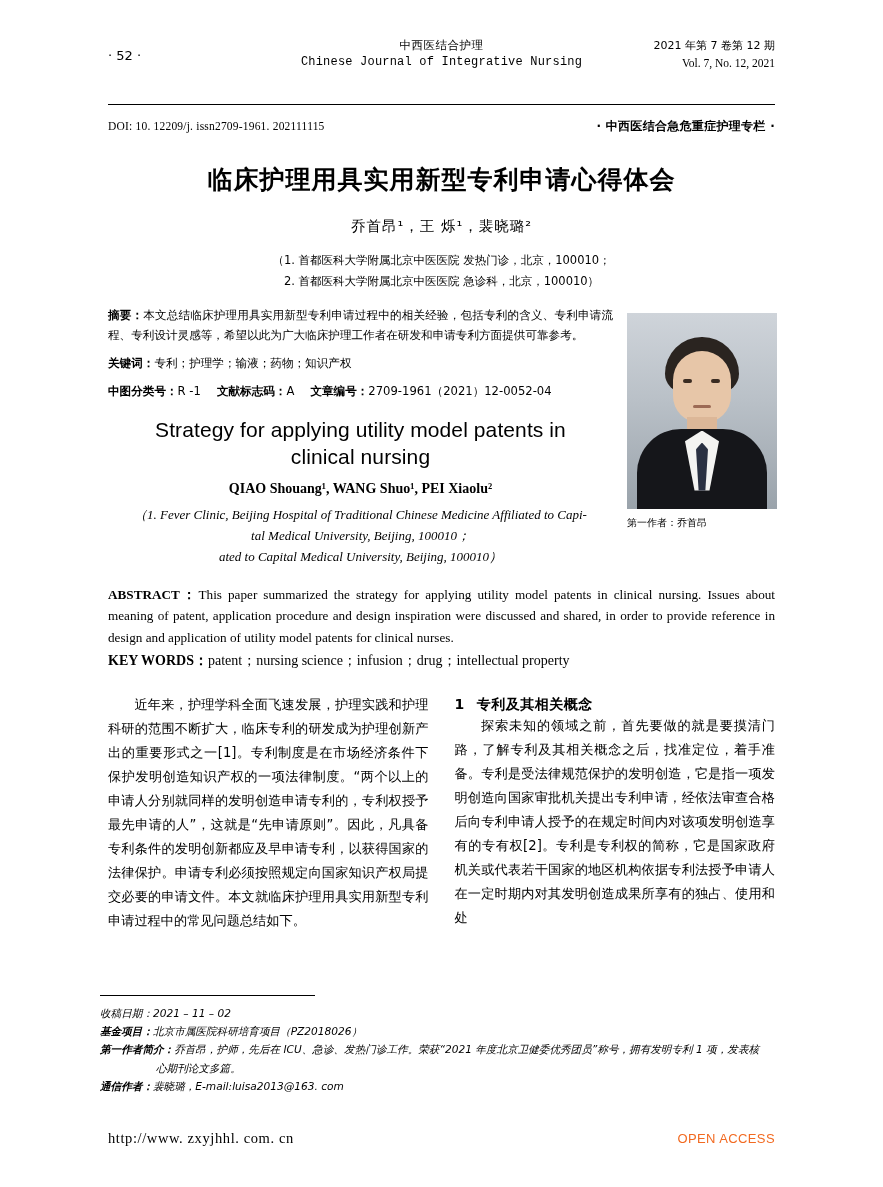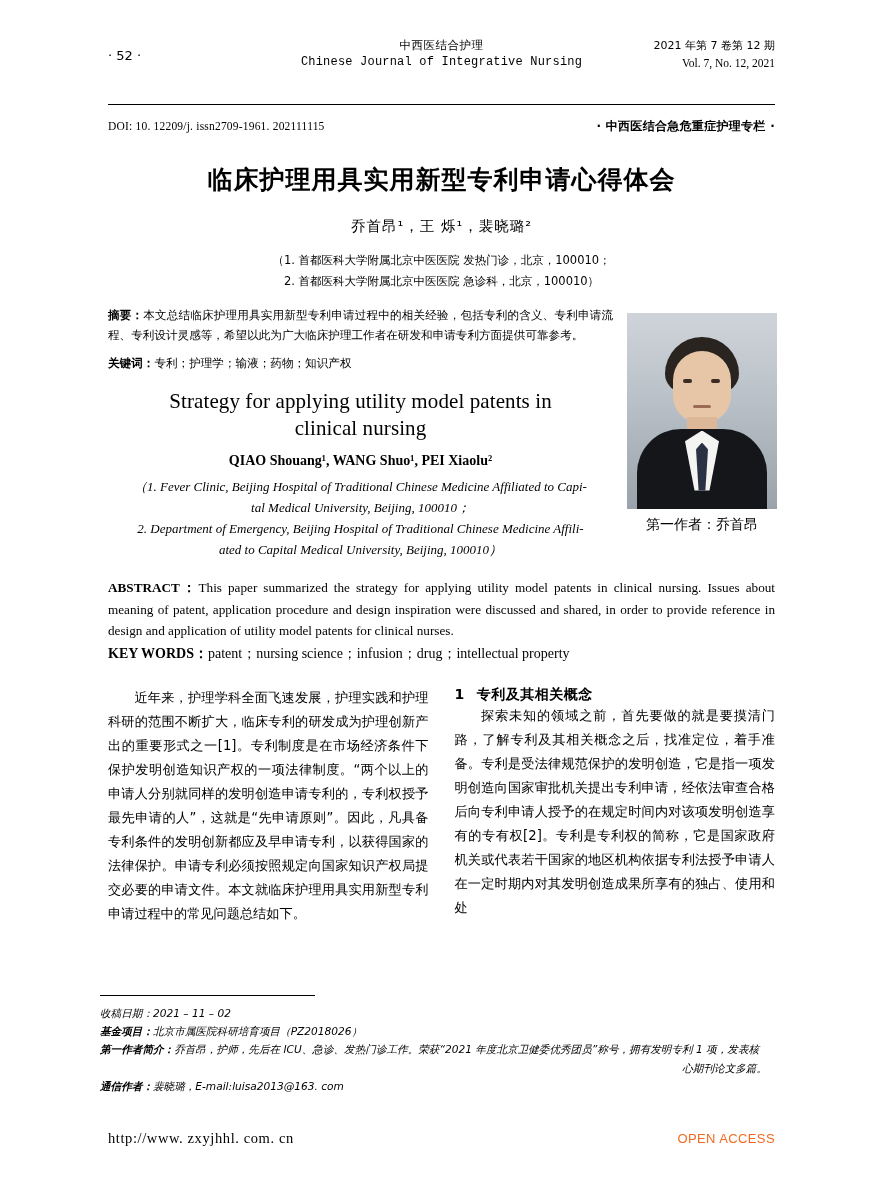--- a/index.html
+++ b/index.html
@@ -356,6 +356,9 @@
       </div>
       <div class="kw-cn">
         <b>关键词：</b><span>专利；护理学；输液；药物；知识产权</span>
+      </div>
+      <div class="clc-row">
+        <b>中图分类号：</b><span>R -1</span><span class="gap"></span><b>文献标志码：</b><span>A</span><span class="gap"></span><b>文章编号：</b><span>2709-1961（2021）12-0052-04</span>
       </div>
     </div>
 

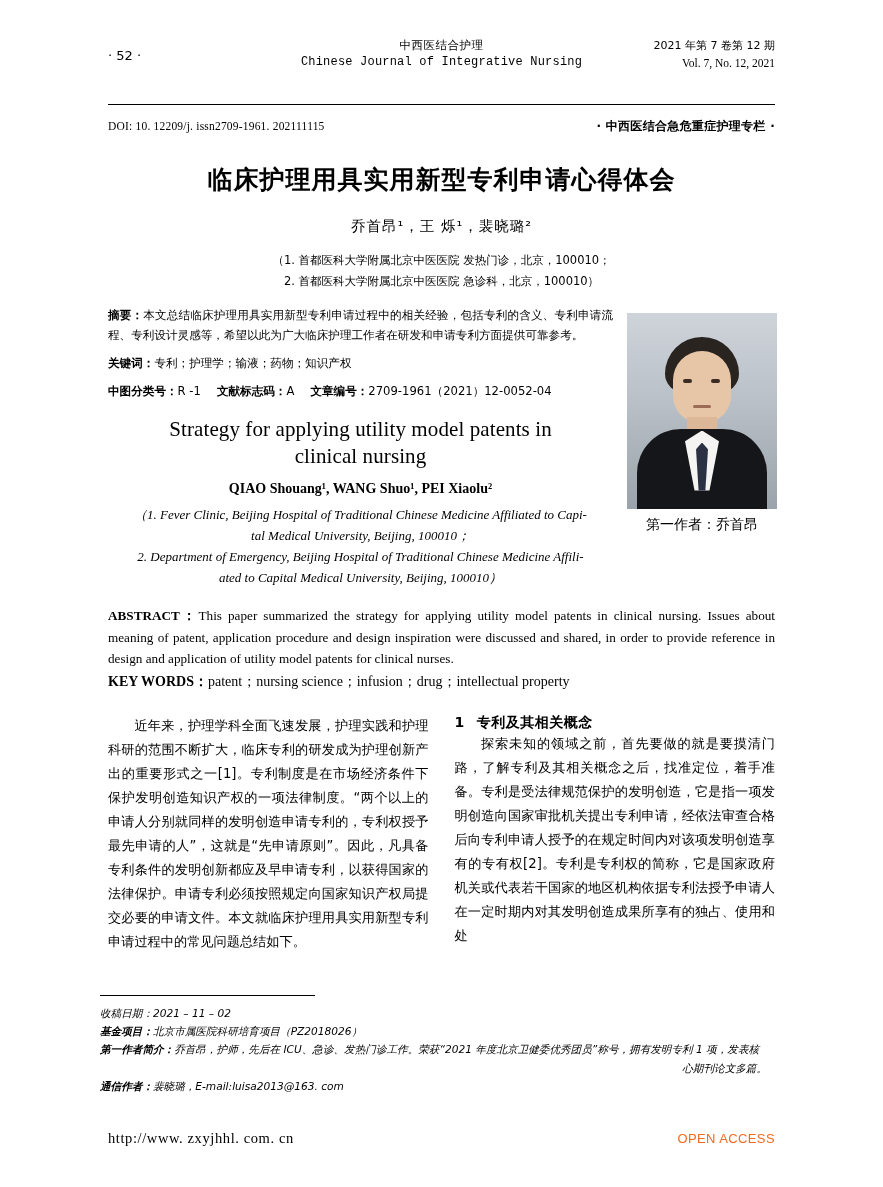--- a/index.html
+++ b/index.html
@@ -216,7 +216,7 @@
   .en-block { width: 505px; margin-top: 14px; }
   .title-en {
     text-align: center;
-    font-family: Liberation Serif, serif;
+    font-family: Liberation Sans, sans-serif;
     font-size: 21px;
     line-height: 1.32;
     letter-spacing: 0.1px;

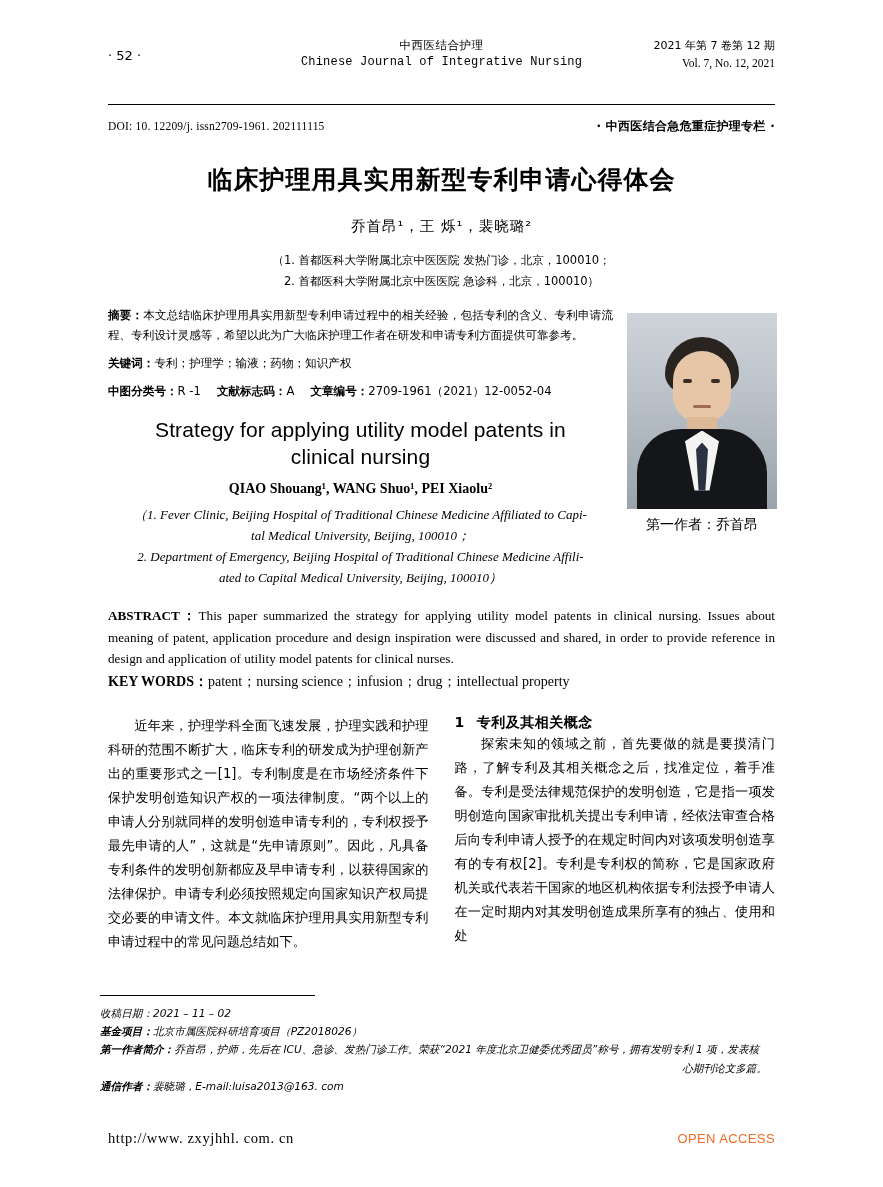--- a/index.html
+++ b/index.html
@@ -206,9 +206,9 @@
     clip-path: polygon(50% 0, 100% 14%, 78% 100%, 22% 100%, 0 14%);
   }
   .portrait-cap {
-    text-align: center;
-    font-family: "DejaVu Sans", sans-serif;
-    font-size: 14px;
+    text-align: left;
+    font-family: "DejaVu Sans", sans-serif;
+    font-size: 10px;
     margin-top: 7px;
   }
 

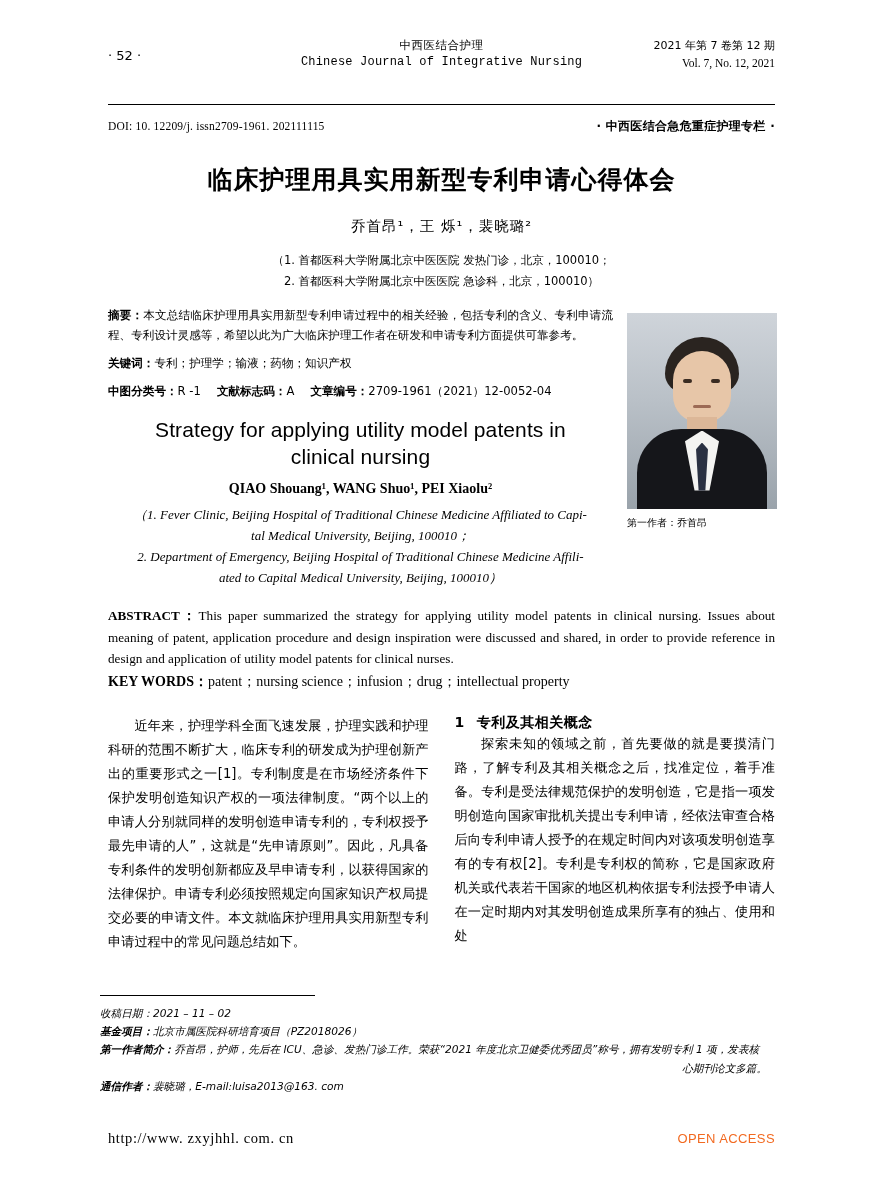--- a/index.html
+++ b/index.html
@@ -387,7 +387,6 @@
     <div class="affil-en">
       <div>（1. Fever Clinic, Beijing Hospital of Traditional Chinese Medicine Affiliated to Capi-</div>
       <div>tal Medical University, Beijing, 100010；</div>
-      <div>2. Department of Emergency, Beijing Hospital of Traditional Chinese Medicine Affili-</div>
       <div>ated to Capital Medical University, Beijing, 100010）</div>
     </div>
   </div>

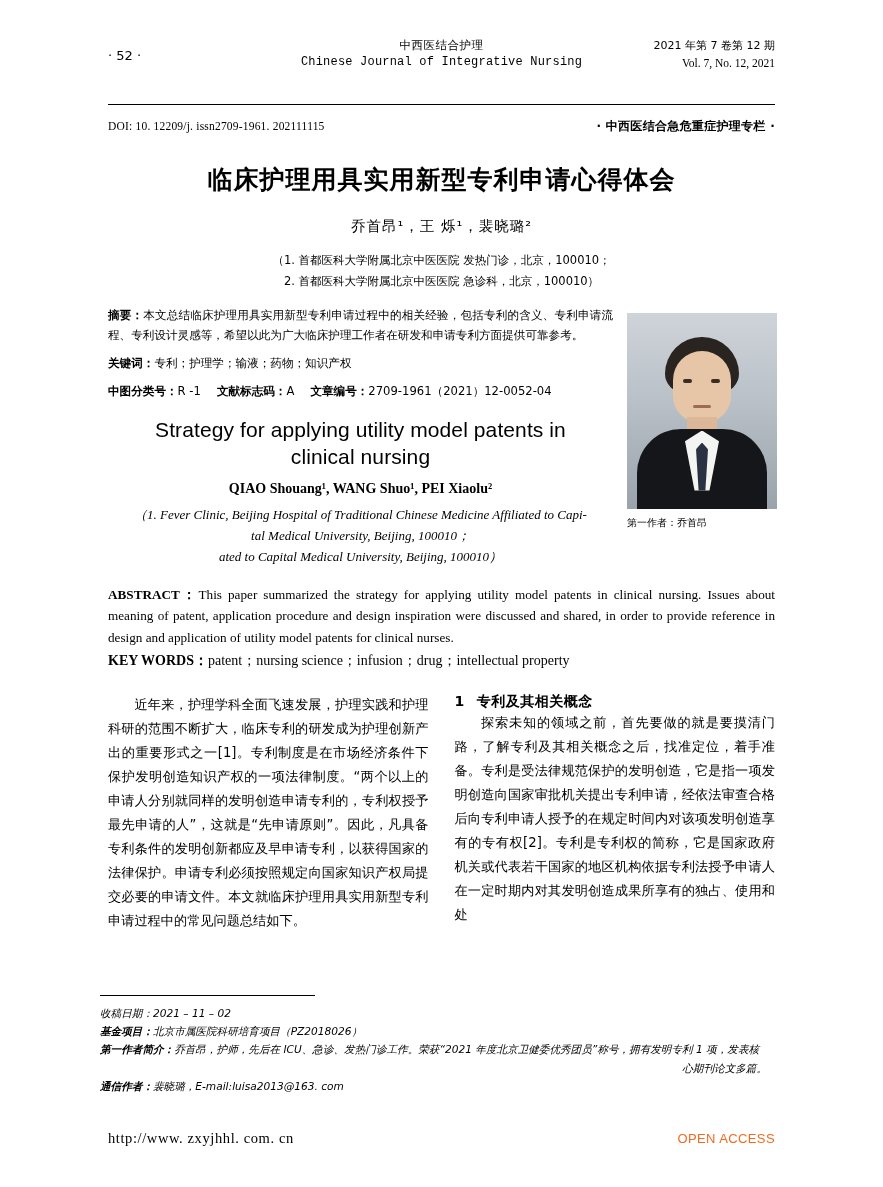--- a/index.html
+++ b/index.html
@@ -258,6 +258,7 @@
     display: flex;
     gap: 26px;
     margin-top: 20px;
+    align-items: center;
   }
   .col { width: 322px; }
   .body-p {

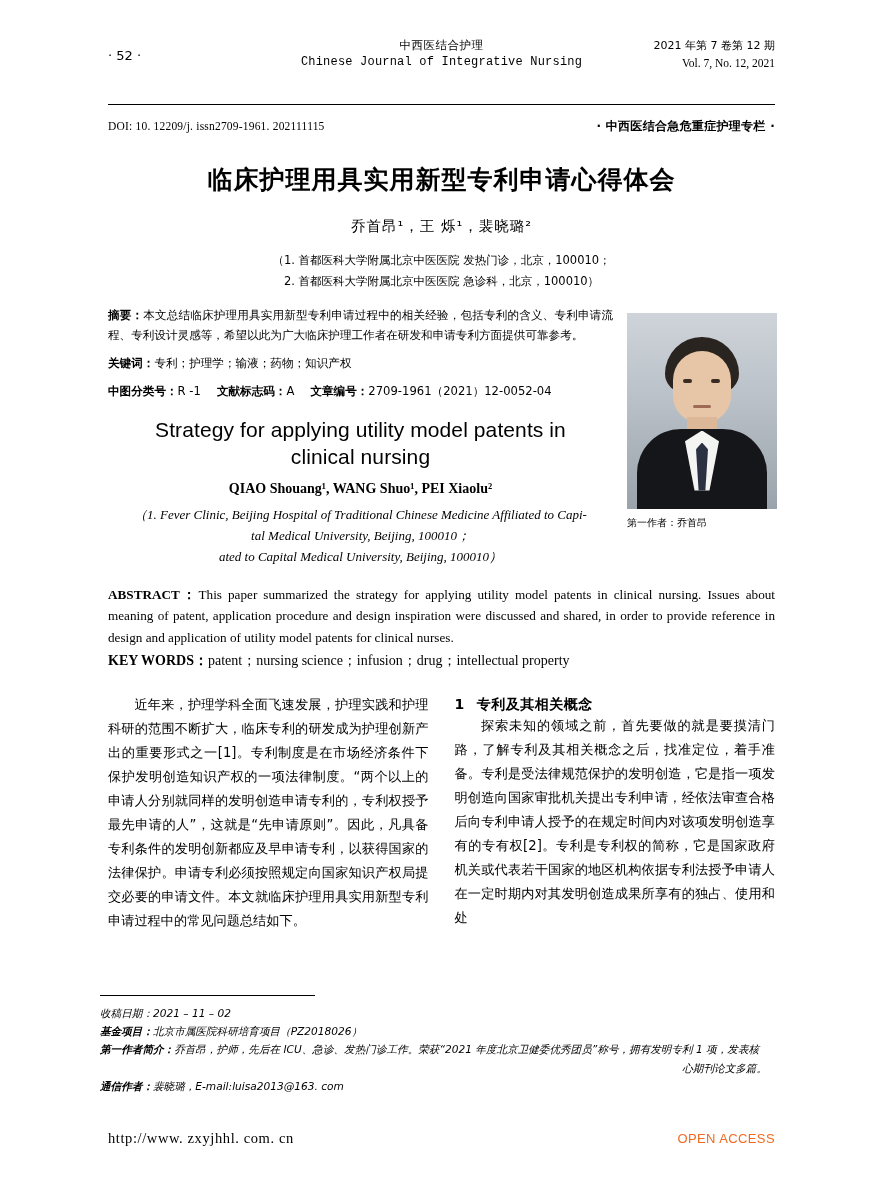--- a/index.html
+++ b/index.html
@@ -296,7 +296,7 @@
     line-height: 1.72;
   }
   .fn b { font-weight: bold; }
-  .fn-indent { padding-left: 56px; text-align: right; }
+  .fn-indent { padding-left: 56px; }
 
   
   .footer {

